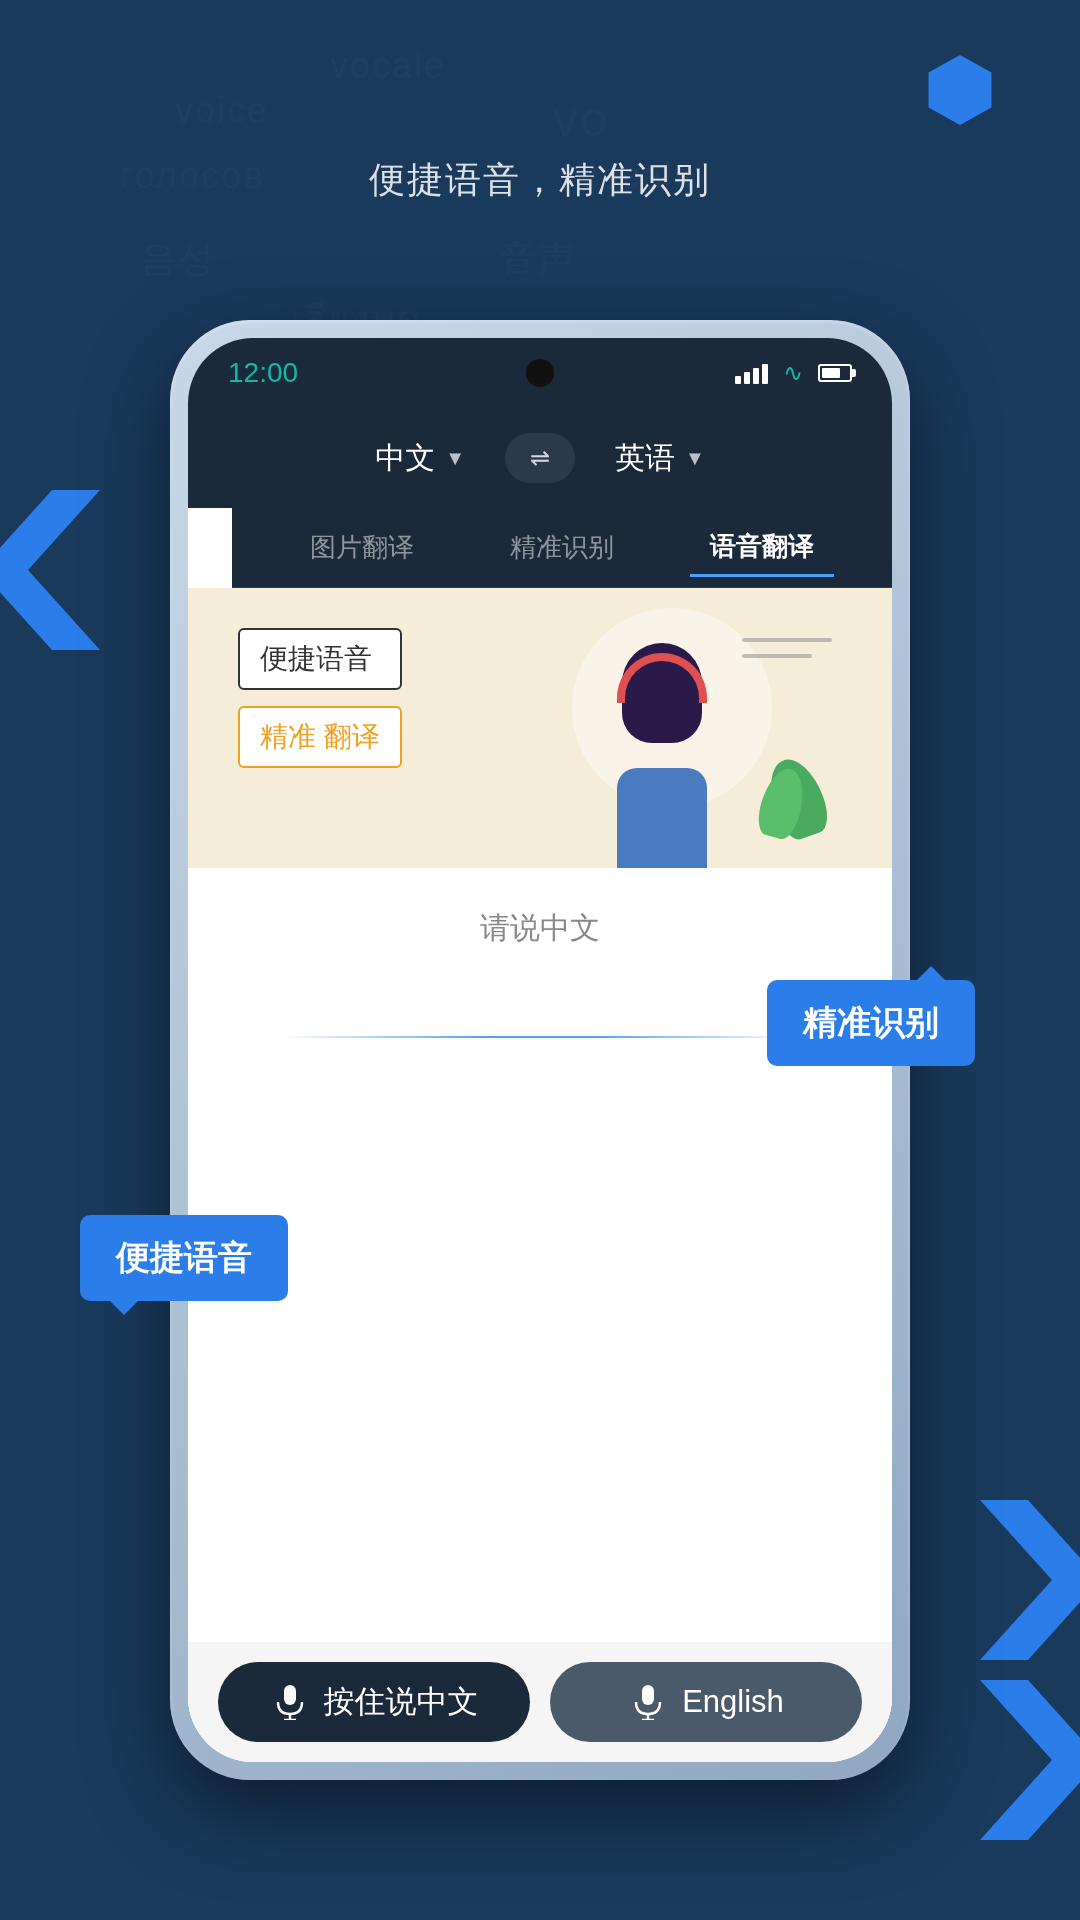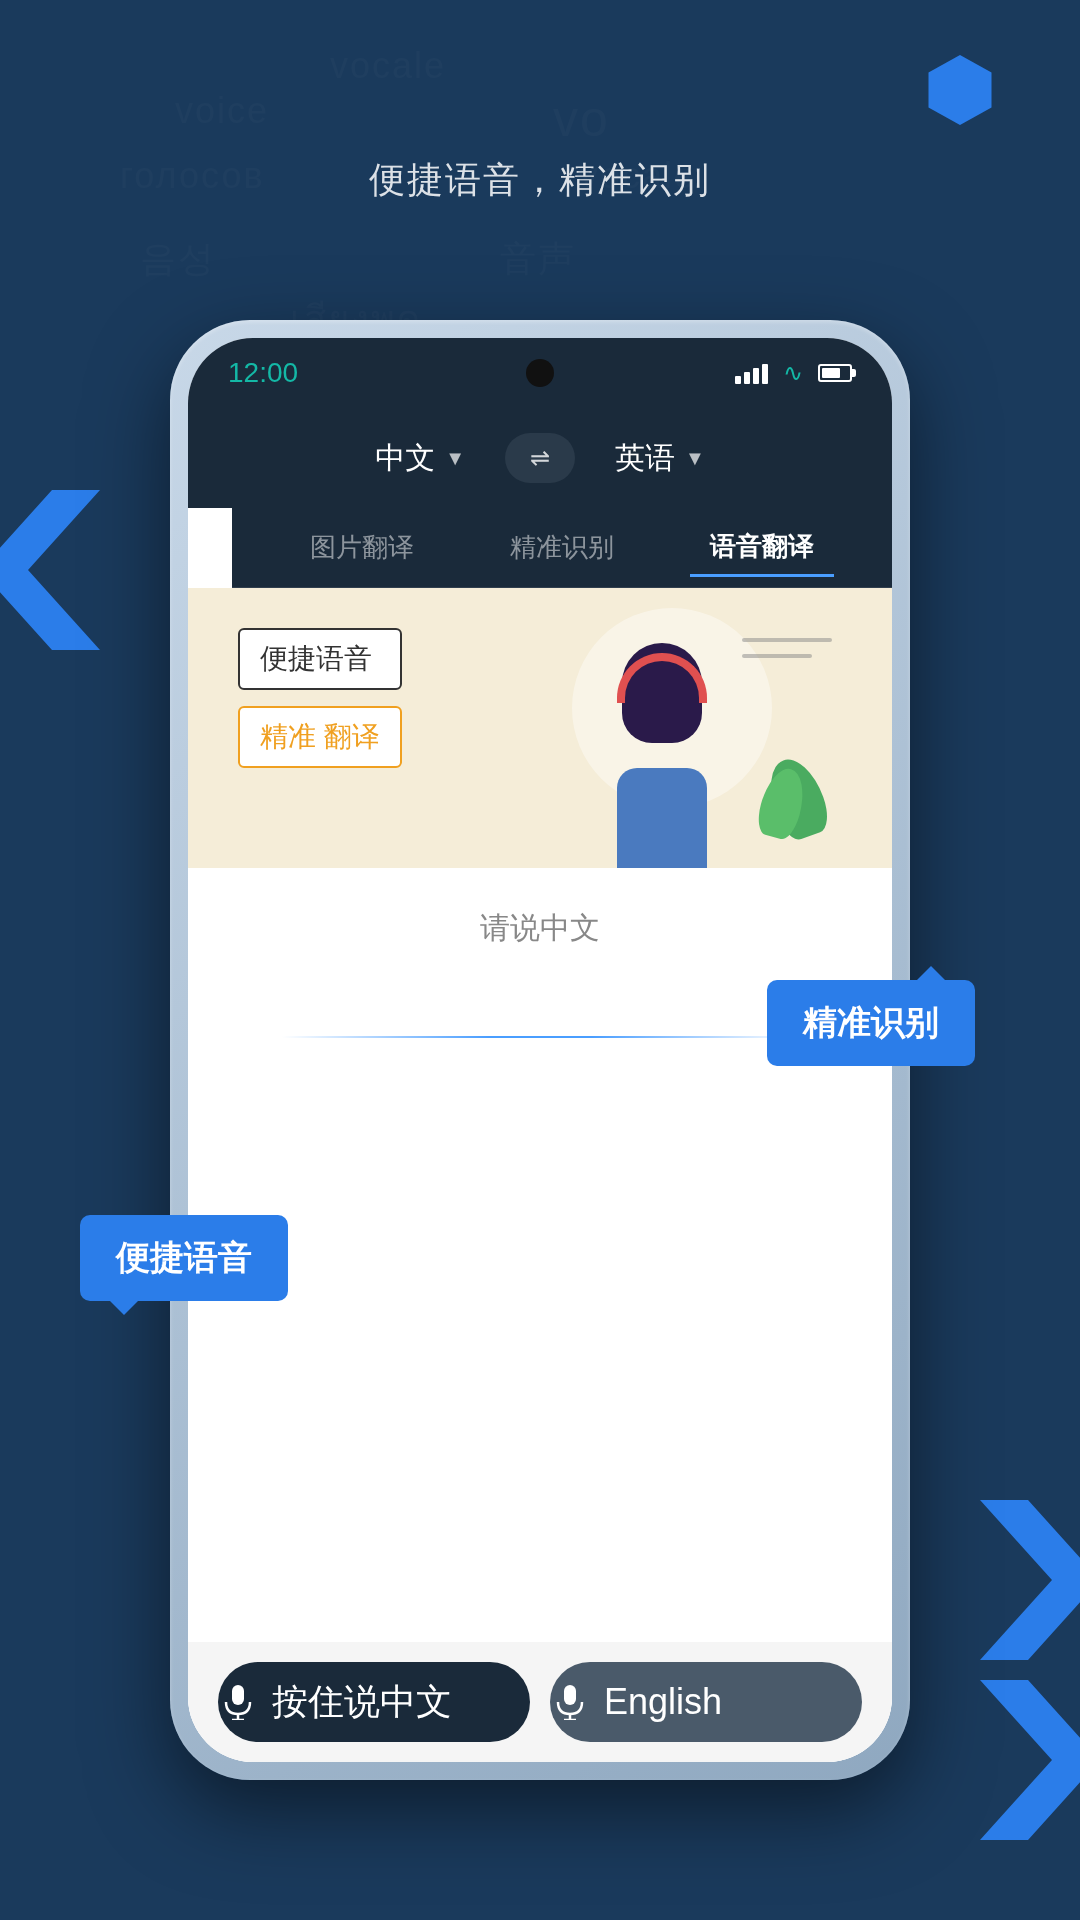--- a/index.html
+++ b/index.html
@@ -394,8 +394,9 @@
       border-radius: 40px;
       display: flex;
       align-items: center;
+      justify-content: center;
       gap: 14px;
-      font-size: 36px;
+      font-size: 31px;
       font-weight: 500;
       cursor: pointer;
       border: none;

